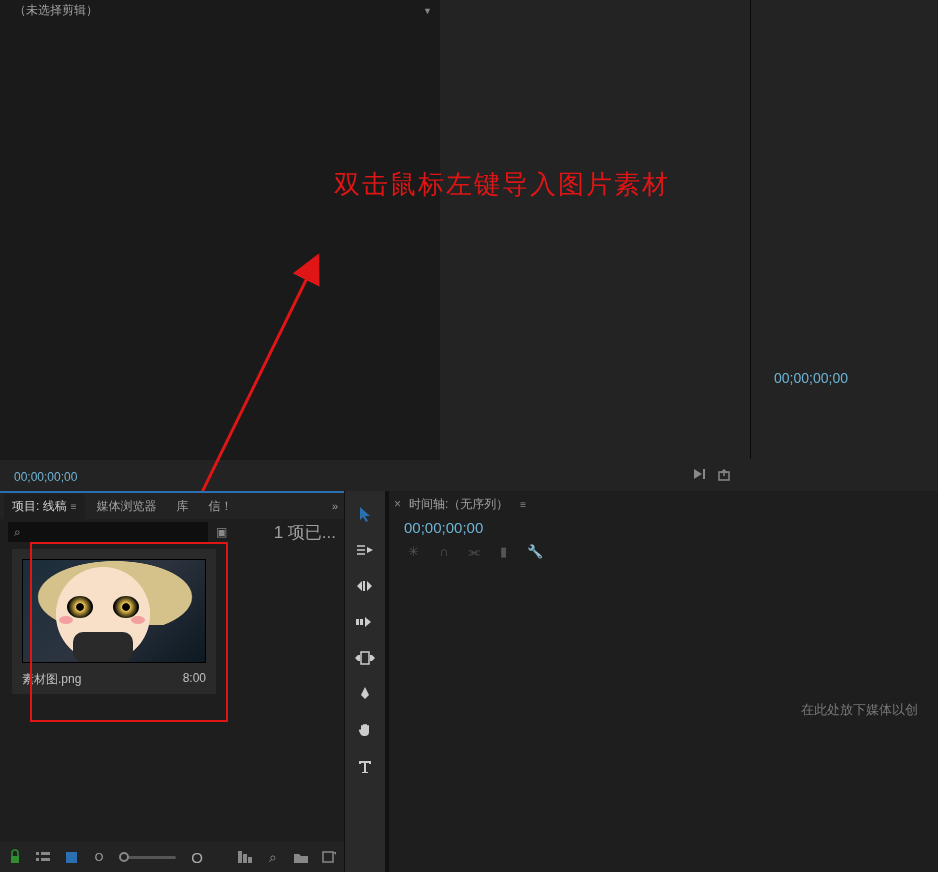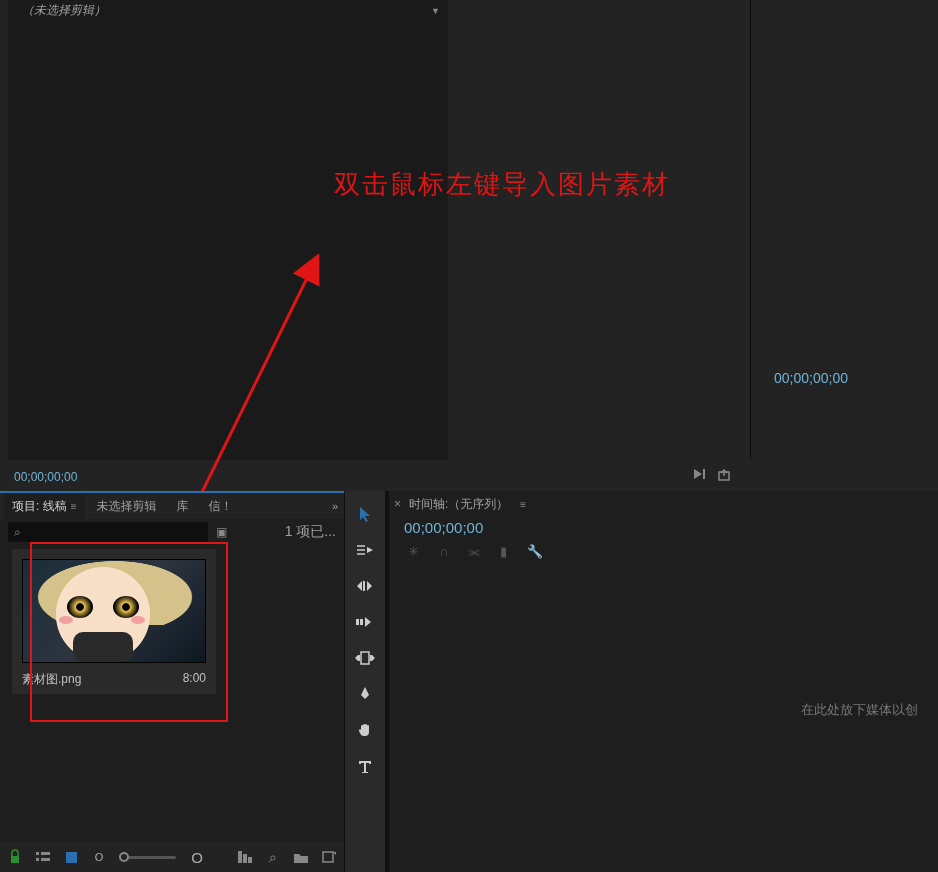--- a/index.html
+++ b/index.html
@@ -7,7 +7,7 @@
   
   
   .upper { position: absolute; top: 0; left: 0; width: 938px; height: 491px; background: #232323; }
-  .source-panel { position: absolute; left: 8px; top: 0; width: 440px; height: 460px; background: #1a1a1a; font-style: italic; }
+  .source-panel { position: absolute; left: 0; top: 0; width: 440px; height: 460px; background: #1a1a1a; }
   .source-title-bar { position: absolute; left: 8px; top: 0; font-size: 12px; color: #a0a0a0; padding: 2px 6px; }
   .source-title-drop { position: absolute; right: 8px; top: 6px; font-size: 9px; color: #888; }
   .tc-left { position: absolute; left: 14px; top: 470px; color: #6fb4d6; font-size: 12px; }

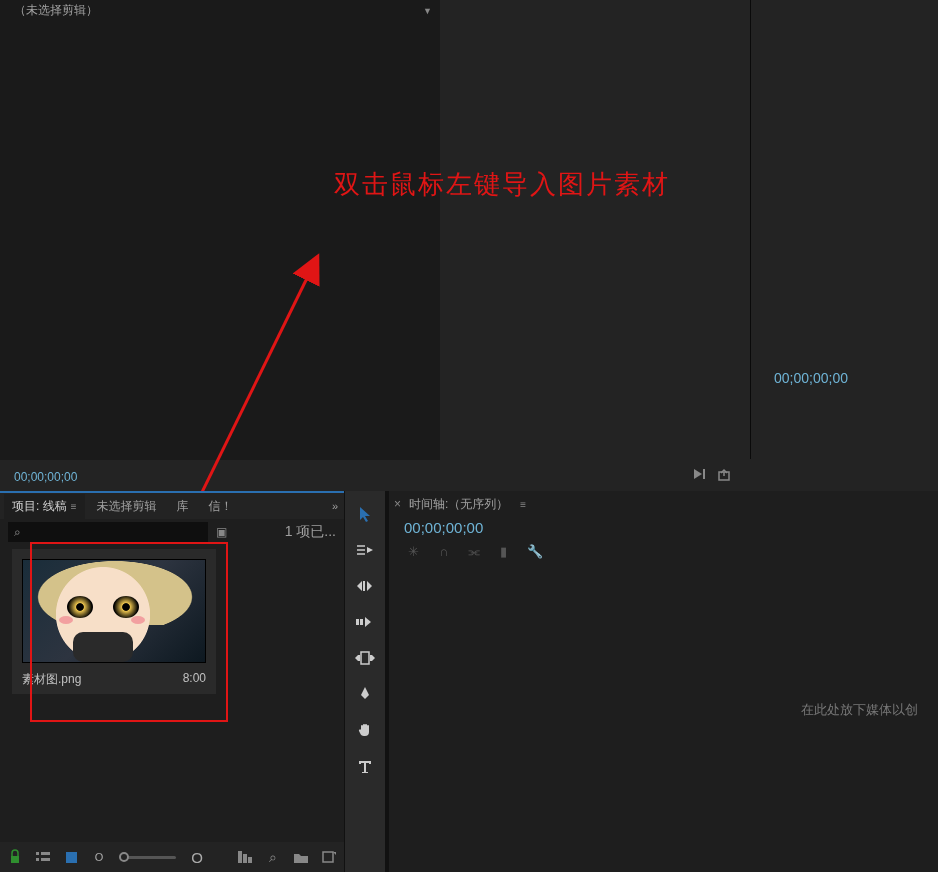--- a/index.html
+++ b/index.html
@@ -125,7 +125,7 @@
   <div class="project-panel">
     <div class="project-tabs">
       <div class="ptab active"><span>项目: 线稿</span><span class="menu-icon">≡</span></div>
-      <div class="ptab">未选择剪辑</div>
+      <div class="ptab">媒体浏览器</div>
       <div class="ptab">库</div>
       <div class="ptab">信！</div>
       <div class="chevrons">»</div>

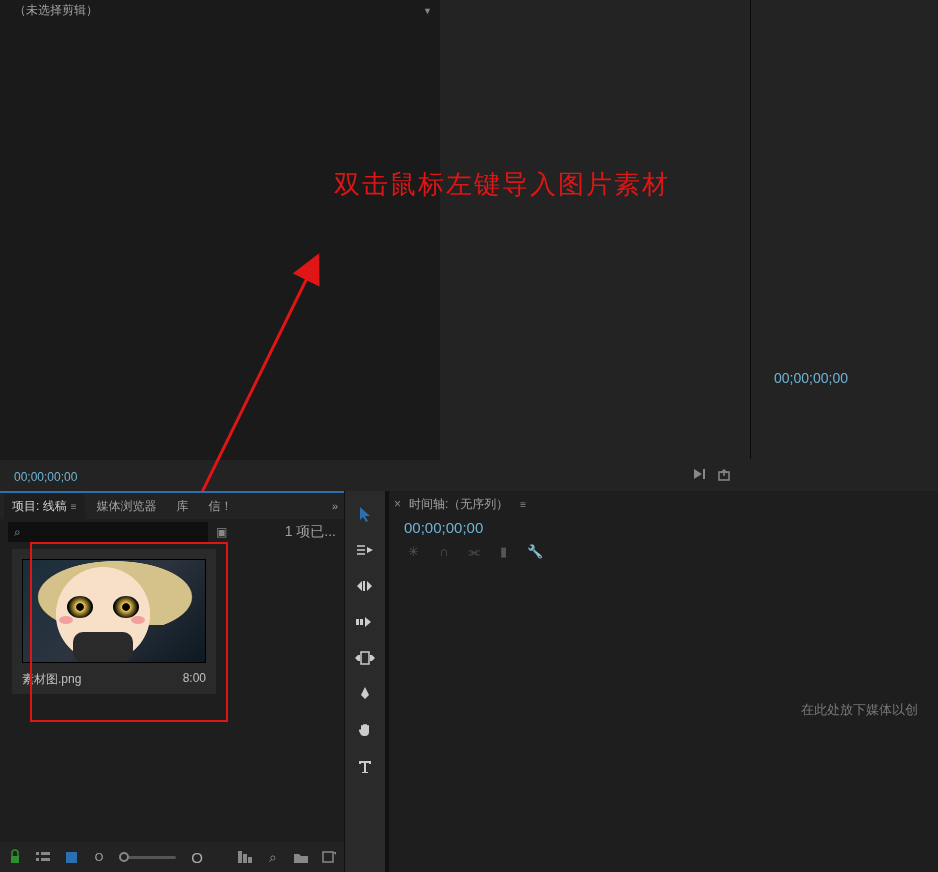--- a/index.html
+++ b/index.html
@@ -37,7 +37,7 @@
   .search-row { height: 26px; display: flex; align-items: center; padding: 0 8px; gap: 8px; }
   .search-box { flex: 0 0 200px; height: 20px; background: #0f0f0f; border: none; display: flex; align-items: center; padding: 0 6px; gap: 6px; }
   .search-input { background: transparent; border: none; color: #ccc; font-size: 11px; width: 100%; outline: none; }
-  .search-count { margin-left: auto; color: #a0a0a0; font-size: 14px; }
+  .search-count { margin-left: auto; color: #a0a0a0; font-size: 17px; }
   .folder-filter-icon { color: #888; font-size: 12px; }
   
   .bin-area { position: relative; height: 266px; padding: 0; }

